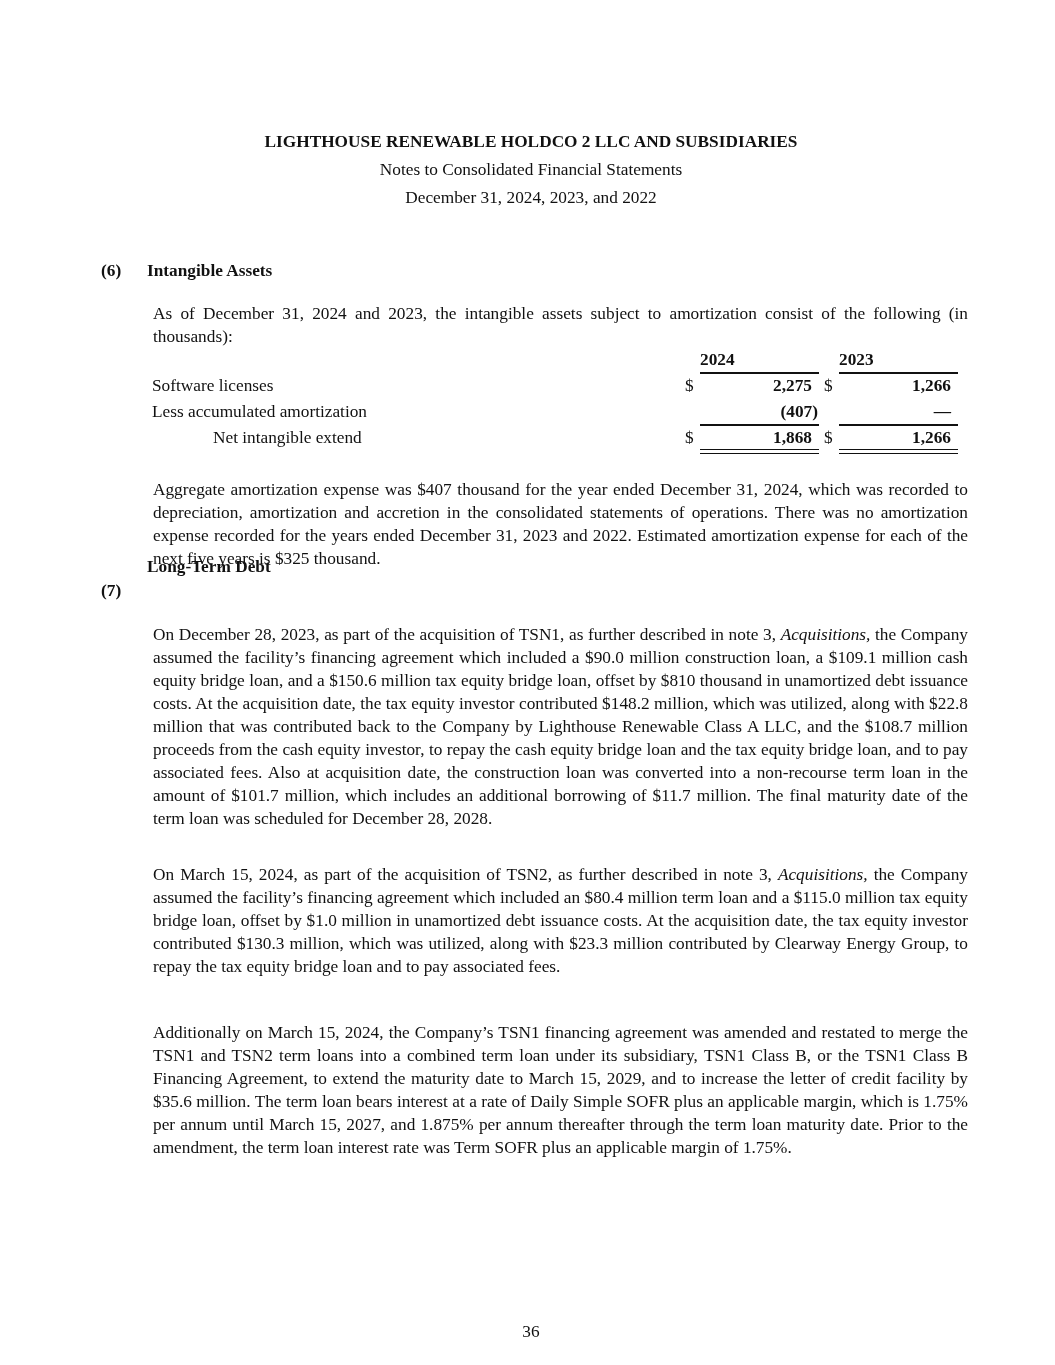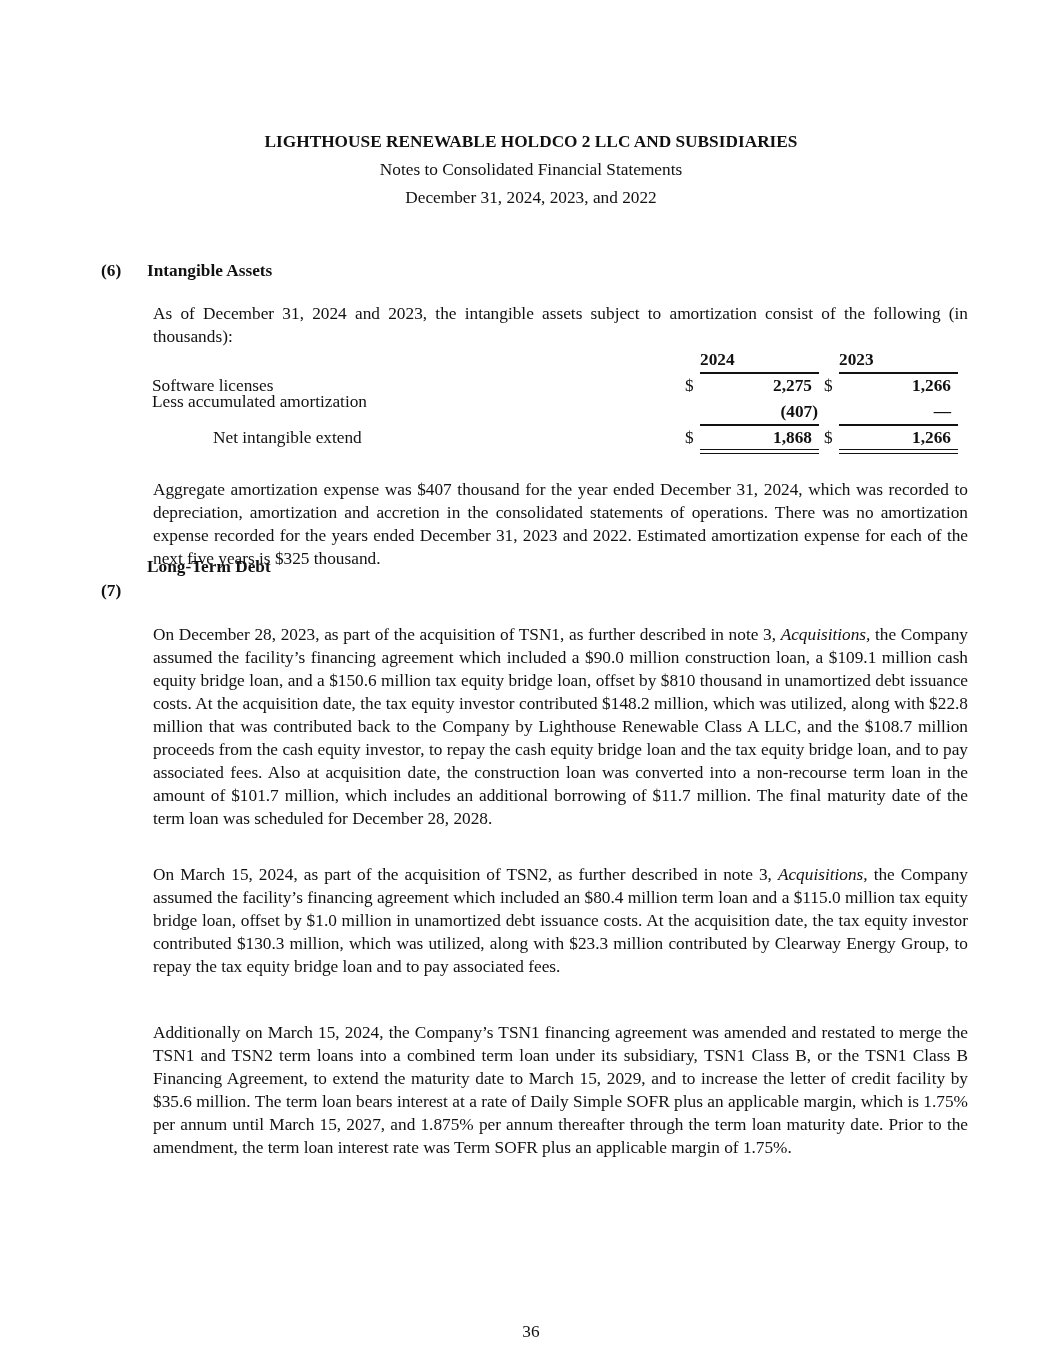--- a/index.html
+++ b/index.html
@@ -59,7 +59,7 @@
   </div>
 
   <div>
-    <div class="cell" style="left:5px; top:42px">Less accumulated amortization</div>
+    <div class="cell" style="left:5px; top:52px">Less accumulated amortization</div>
     <div class="cell" style="left:538px; top:52px"></div>
     <div class="cell num" style="left:553px; width:118px; top:52px">(407)</div>
     <div class="cell" style="left:677px; top:52px"></div>

